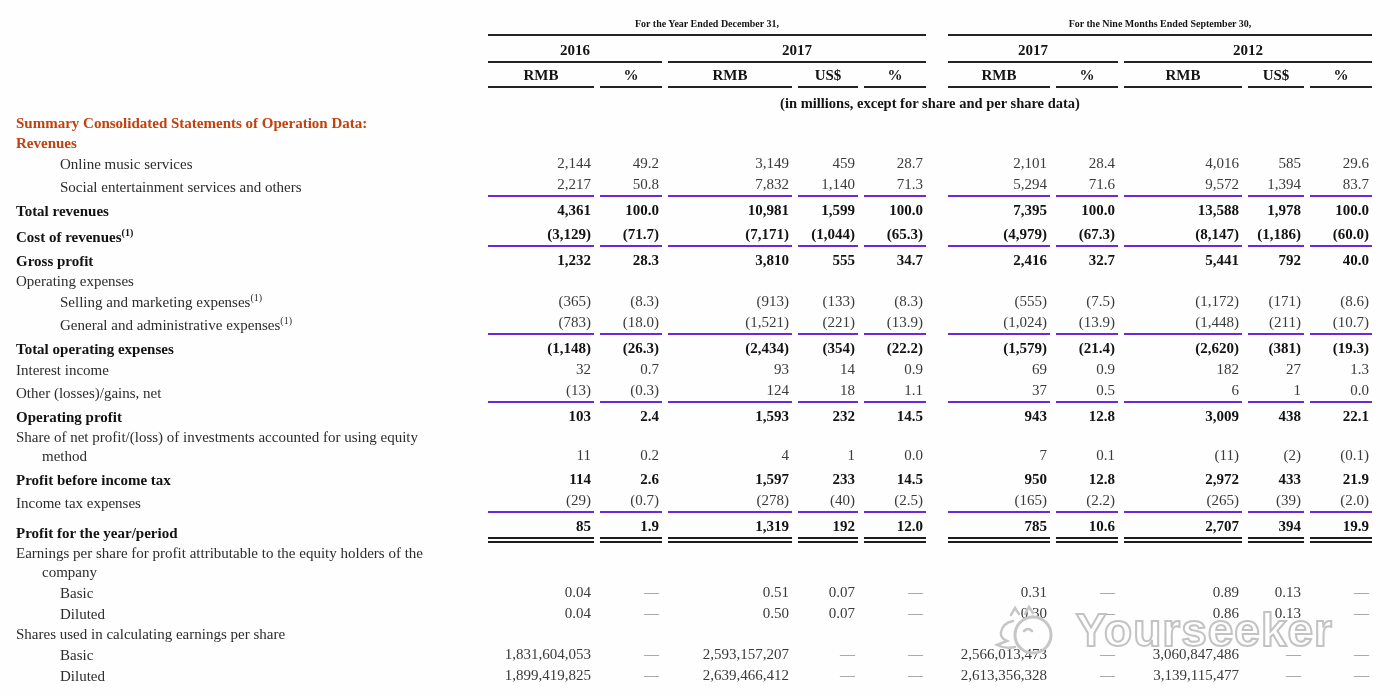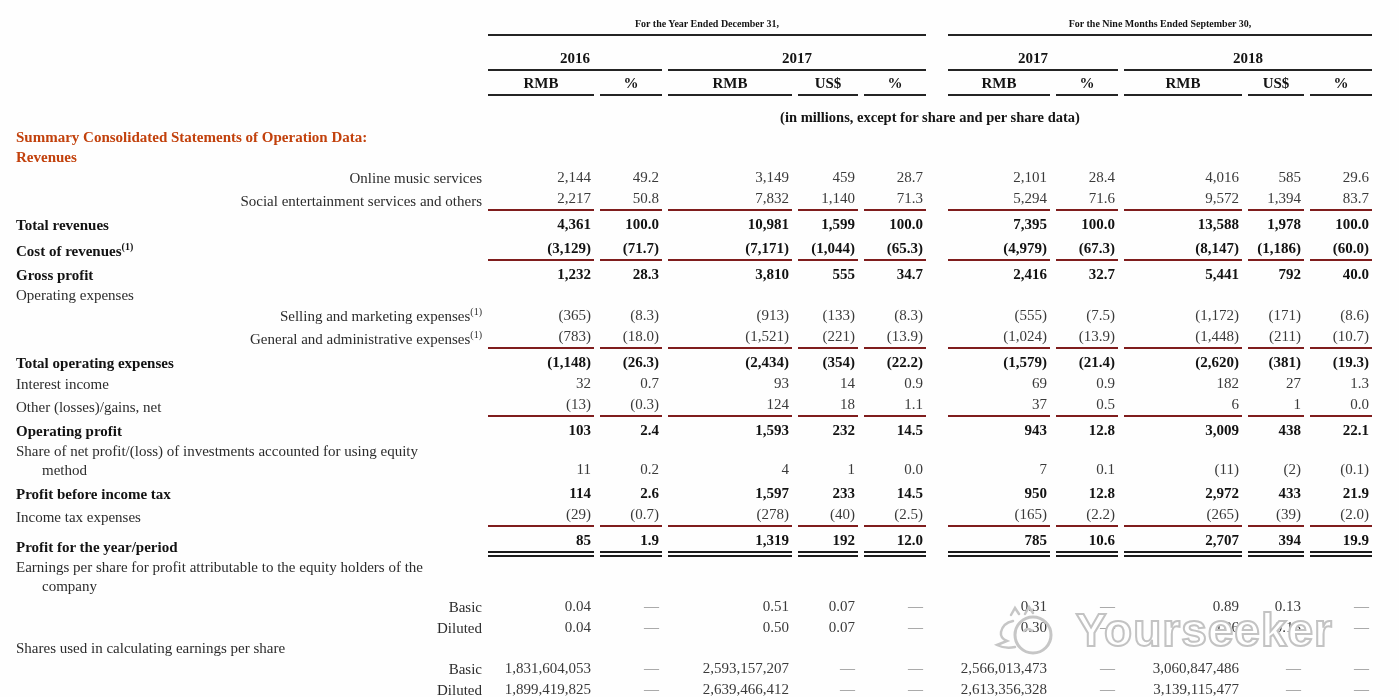--- a/index.html
+++ b/index.html
@@ -14,7 +14,7 @@
   thead th{font-weight:bold;color:#141414;text-align:center;white-space:nowrap;}
   .rule-b{border-bottom:2px solid #242424;}
   .h-top th{padding-top:6px;padding-bottom:1px;font-size:10px;}
-  .h-year th{padding-top:13px;padding-bottom:1px;}
+  .h-year th{padding-top:5px;padding-bottom:1px;}
   .h-col th{padding-top:3px;padding-bottom:1px;}
   .h-note th{padding-top:12px;font-size:14.5px;}
   td.lbl{padding-left:8px;color:#2c2c2c;white-space:nowrap;}

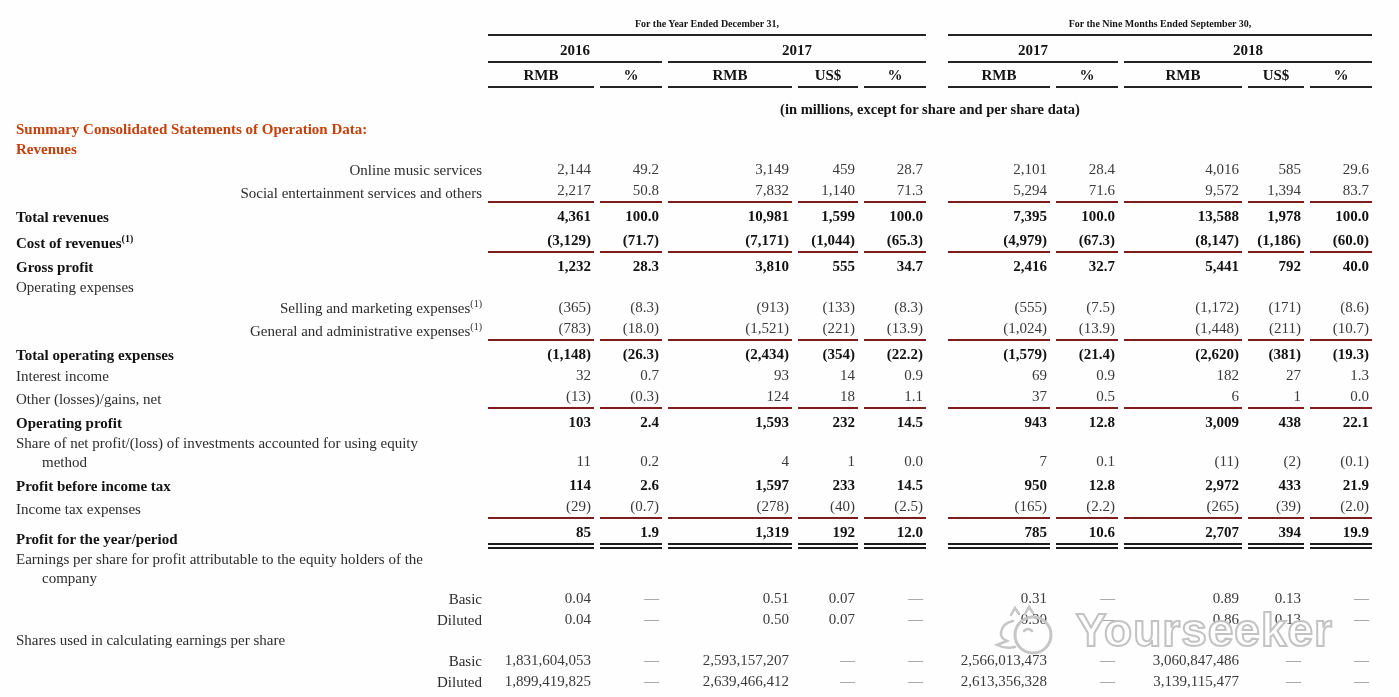--- a/index.html
+++ b/index.html
@@ -74,7 +74,7 @@
       <th colspan="3" class="rule-b">2017</th>
       <th></th>
       <th colspan="2" class="rule-b">2017</th>
-      <th colspan="3" class="rule-b">2018</th>
+      <th colspan="3" class="rule-b">2012</th>
     </tr>
     <tr class="h-col">
       <th></th>

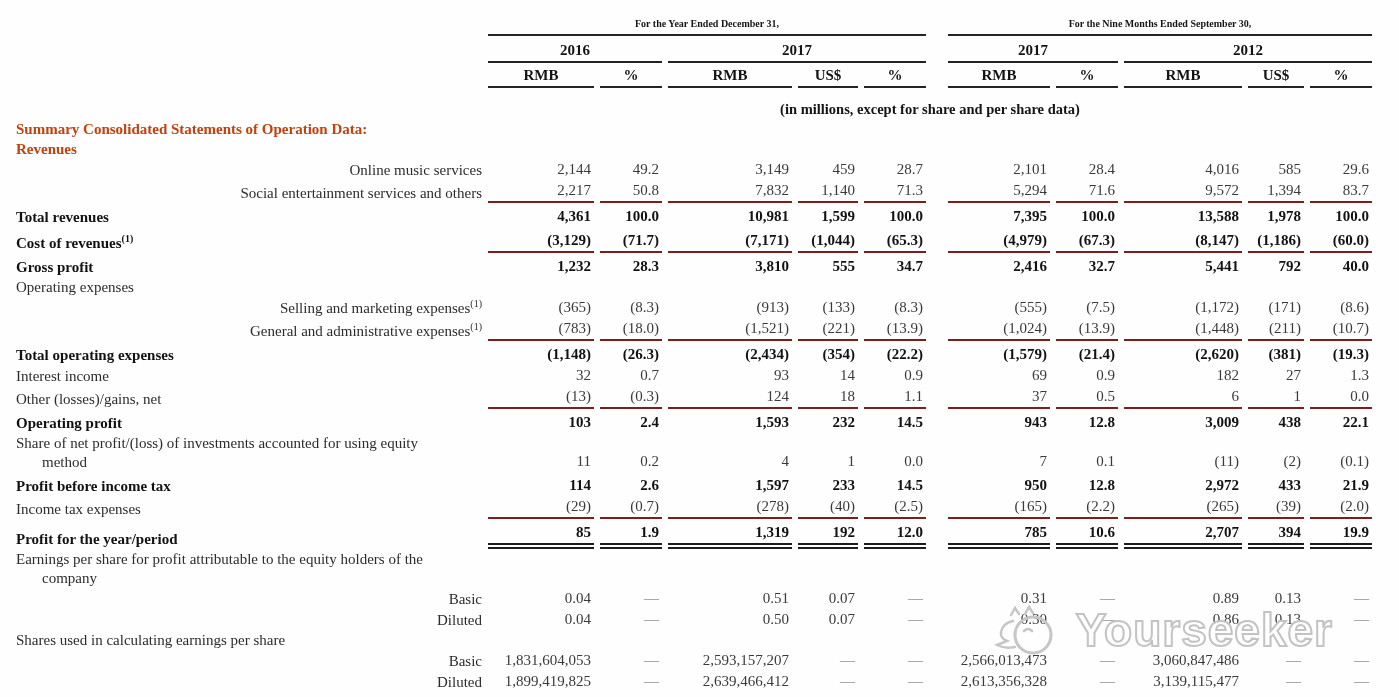--- a/index.html
+++ b/index.html
@@ -16,7 +16,7 @@
   .h-top th{padding-top:6px;padding-bottom:1px;font-size:10px;}
   .h-year th{padding-top:5px;padding-bottom:1px;}
   .h-col th{padding-top:3px;padding-bottom:1px;}
-  .h-note th{padding-top:12px;font-size:14.5px;}
+  .h-note th{padding-top:6px;font-size:14.5px;}
   td.lbl{padding-left:8px;color:#2c2c2c;white-space:nowrap;}
   td.lbl .l1{padding-left:0;}
   tr.ind td.lbl .l1{padding-left:44px;text-align:right;}

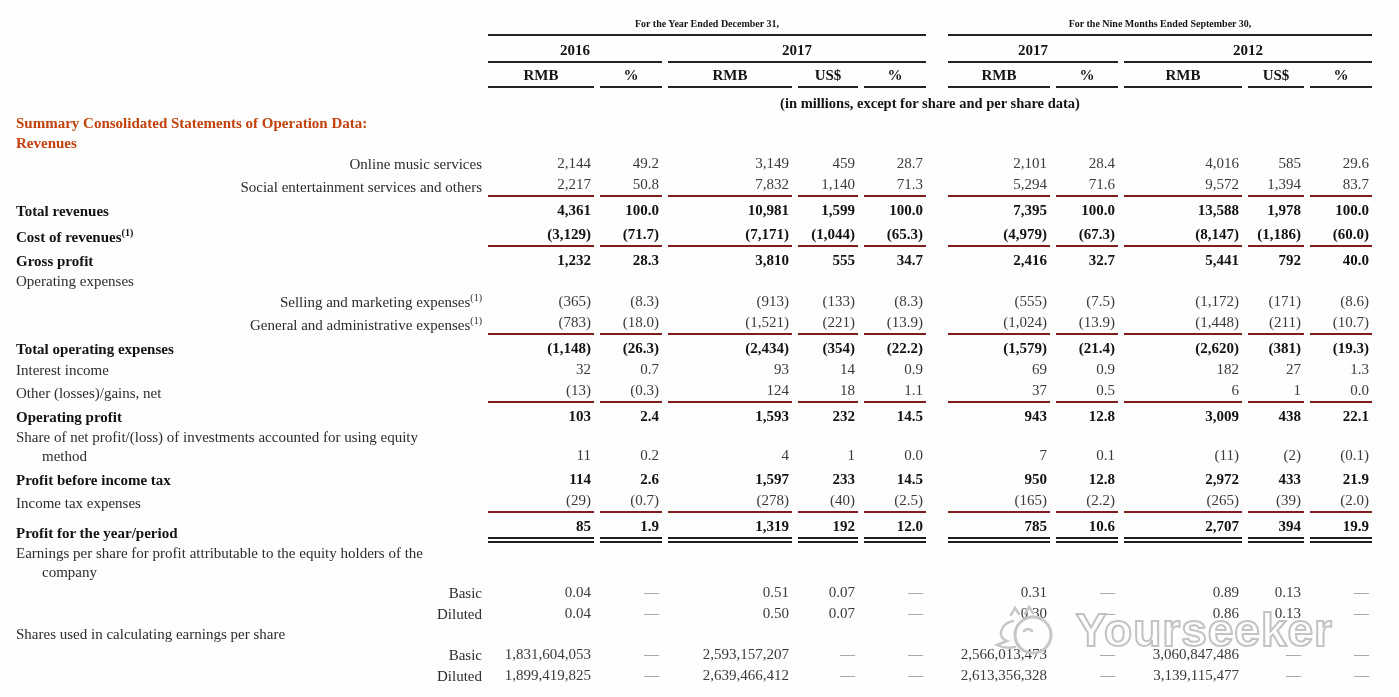--- a/index.html
+++ b/index.html
@@ -19,7 +19,7 @@
   .h-note th{padding-top:6px;font-size:14.5px;}
   td.lbl{padding-left:8px;color:#2c2c2c;white-space:nowrap;}
   td.lbl .l1{padding-left:0;}
-  tr.ind td.lbl .l1{padding-left:44px;text-align:right;}
+  tr.ind td.lbl .l1{padding-left:44px;}
   td.lbl .hang{padding-left:26px;}
   td.num{text-align:right;padding-right:3px;white-space:nowrap;color:#3a3a3a;padding-bottom:1px;}
   td.sp{width:10px;}

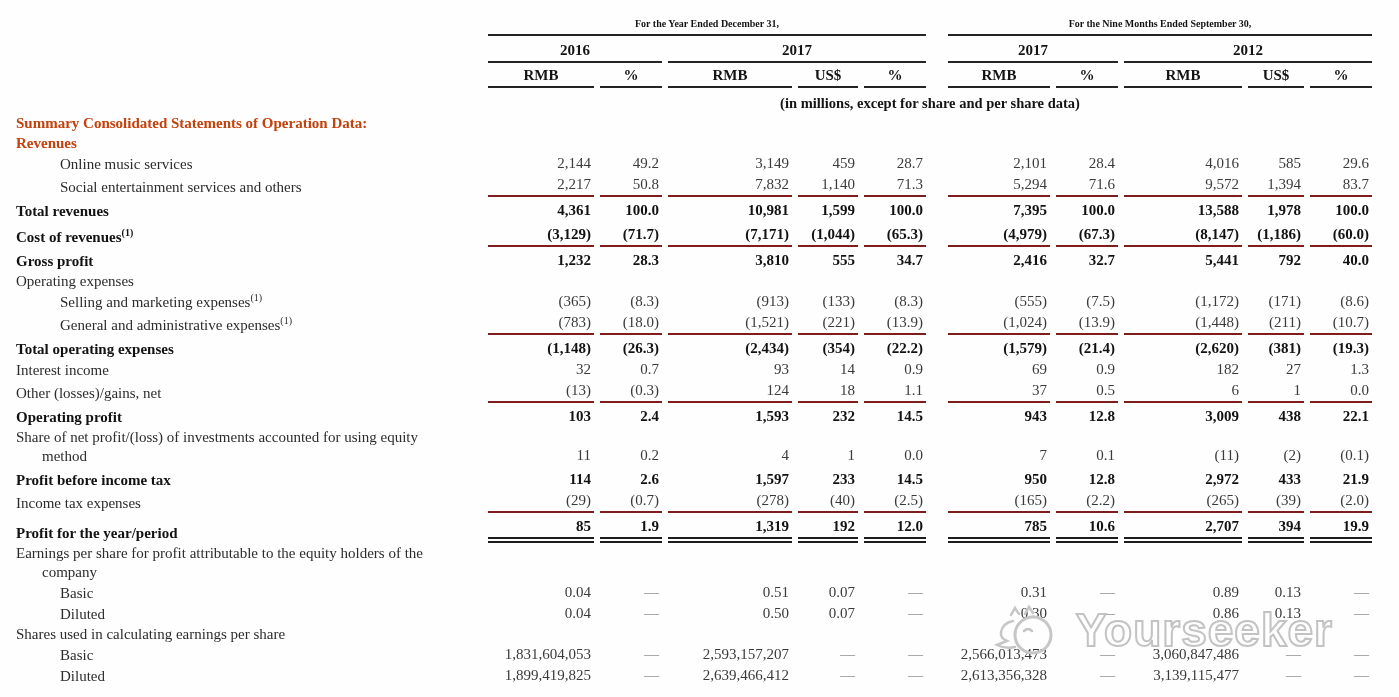--- a/index.html
+++ b/index.html
@@ -26,7 +26,7 @@
   tr.section td{font-weight:bold;color:#c2410c;padding-top:1px;}
   tr.total td{font-weight:bold;color:#121212;padding-top:4px;}
   tr.item td{padding-top:1px;}
-  td.r1{border-bottom:2px solid #7f1d1d;}
+  td.r1{border-bottom:2px solid #6d28d9;}
   td.r2{border-bottom:6px double #1c1c1c;}
   td.dash{color:#8f8f8f;}
   sup{font-size:10px;line-height:0;vertical-align:super;}

